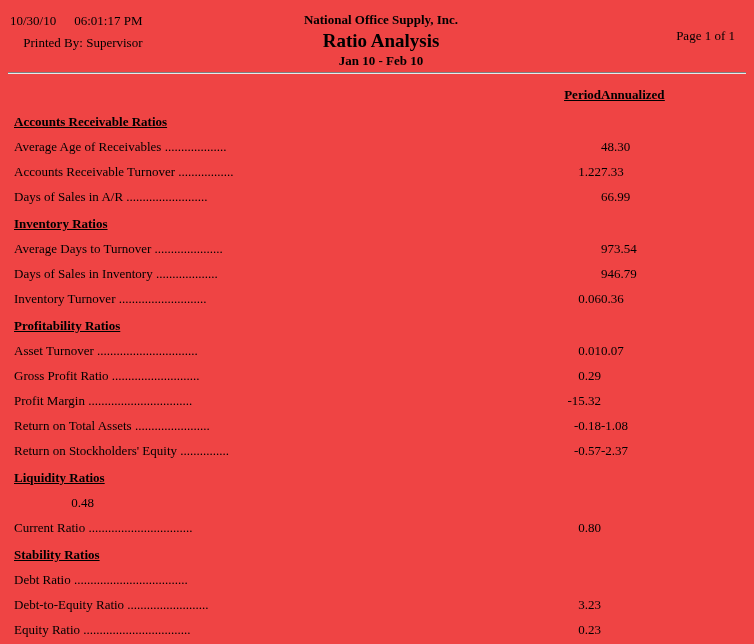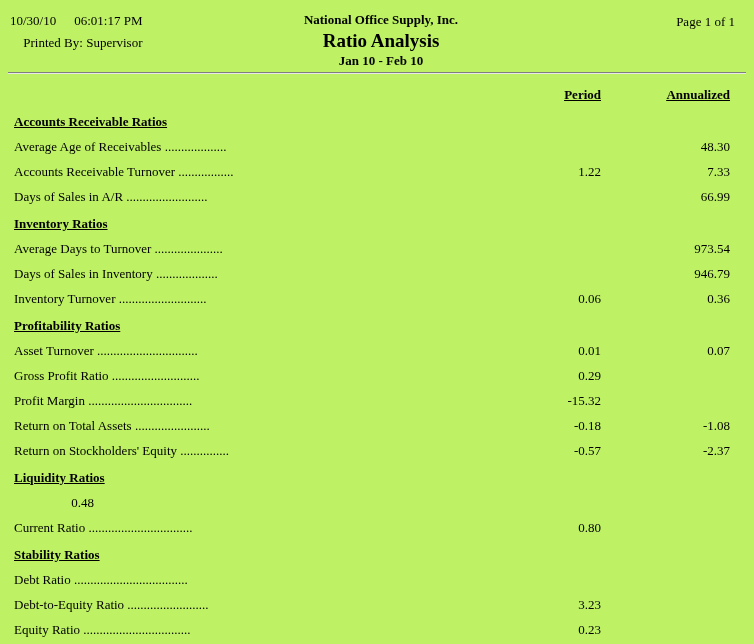--- a/index.html
+++ b/index.html
@@ -4,7 +4,7 @@
 <style>
   html,body{margin:0;padding:0;background:#fff;}
   .page{
-    position:relative;width:754px;height:644px;background:#bef264;color:#000000;
+    position:relative;width:754px;height:644px;background:#ef4444;color:#000000;
     font-family:"Liberation Serif","DejaVu Serif",serif;font-size:13px;overflow:hidden;
   }
   

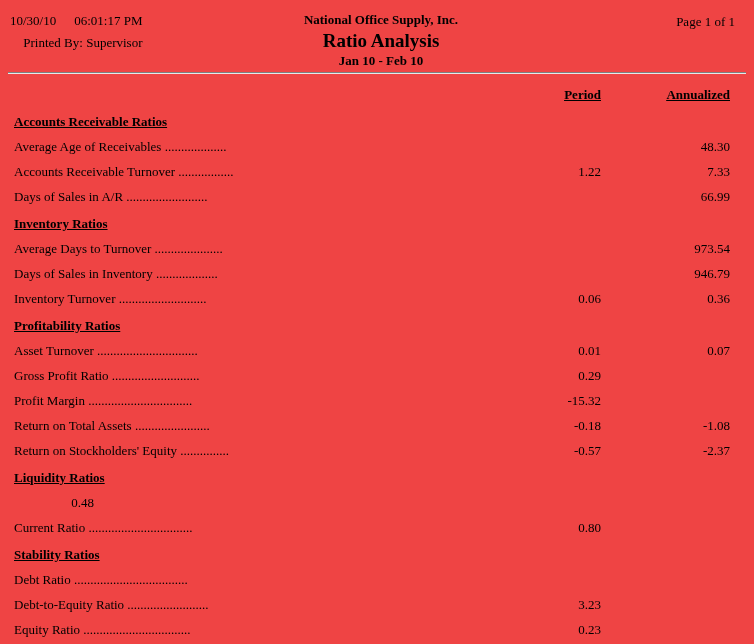--- a/index.html
+++ b/index.html
@@ -16,7 +16,7 @@
   .company{font-weight:bold;font-size:13px;}
   .title{font-weight:bold;font-size:19px;margin-top:2px;}
   .range{font-weight:bold;font-size:13px;margin-top:1px;}
-  .hdr-right{position:absolute;right:19px;top:14px;}
+  .hdr-right{position:absolute;right:19px;top:28px;}
   .rule{position:absolute;left:8px;right:8px;top:72px;height:1px;background:#7f7f7f;box-shadow:0 1px 0 #e8e8e8;}
   
   .content{position:absolute;left:14px;right:24px;top:73px;}

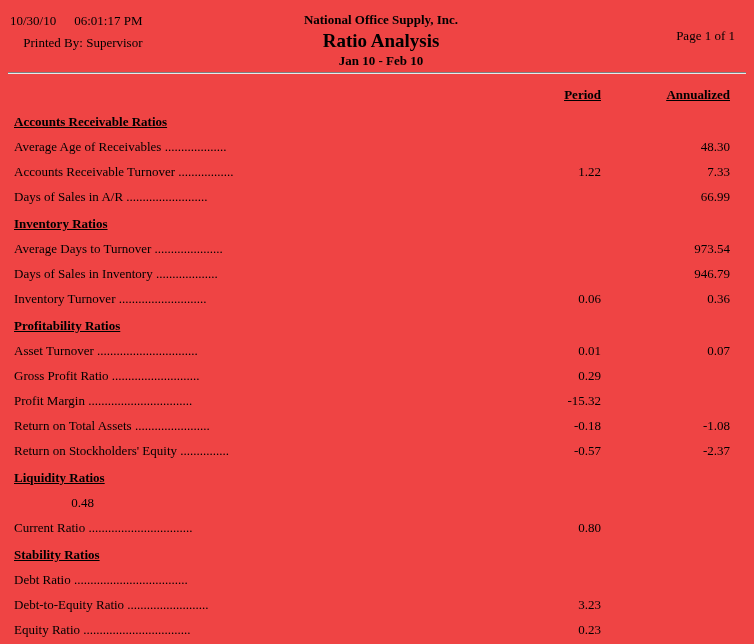--- a/index.html
+++ b/index.html
@@ -24,7 +24,7 @@
   .colhead{font-weight:bold;text-decoration:underline;}
   .spacer{flex:1;}
   .col-period,.val-period{width:80px;text-align:right;}
-  .col-annualized,.val-annualized{width:129px;text-align:right;}
+  .col-annualized,.val-annualized{width:129px;}
   .section{margin-top:6px;}
   .section + .section{margin-top:2px;}
   .sec-title{height:25px;line-height:25px;}

